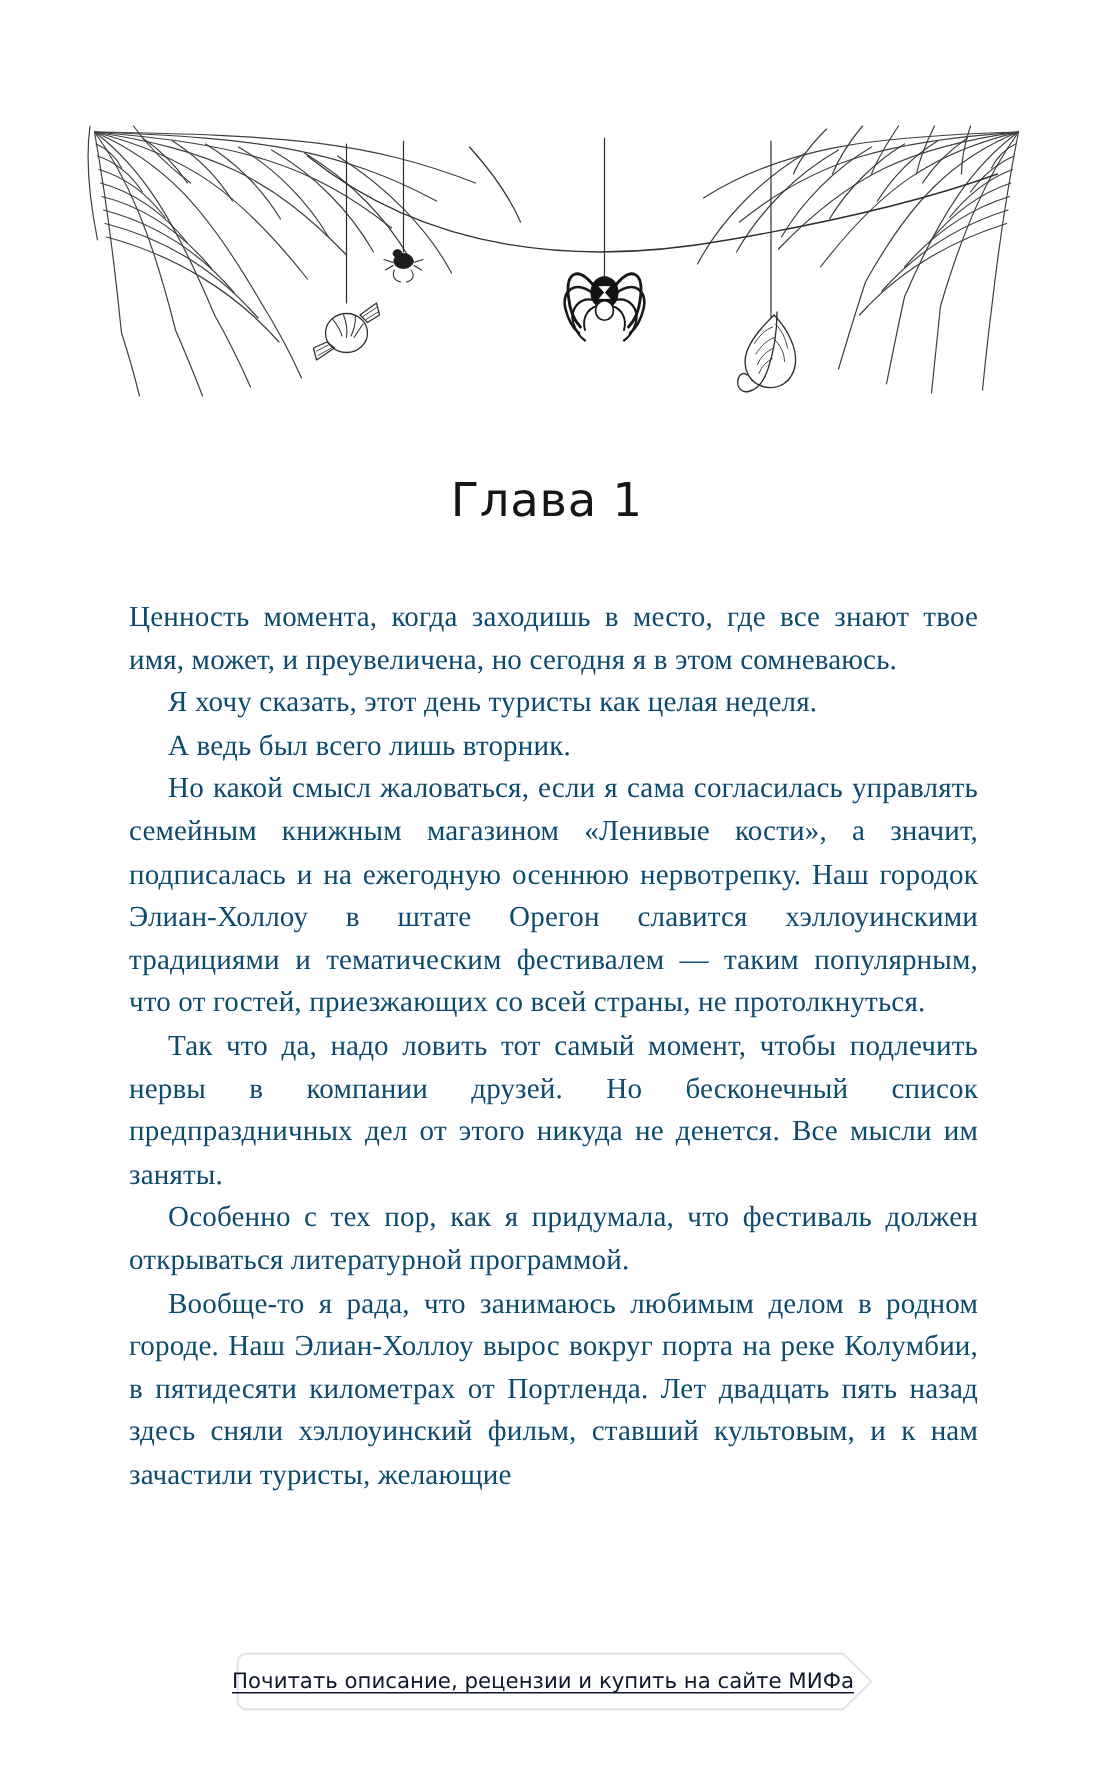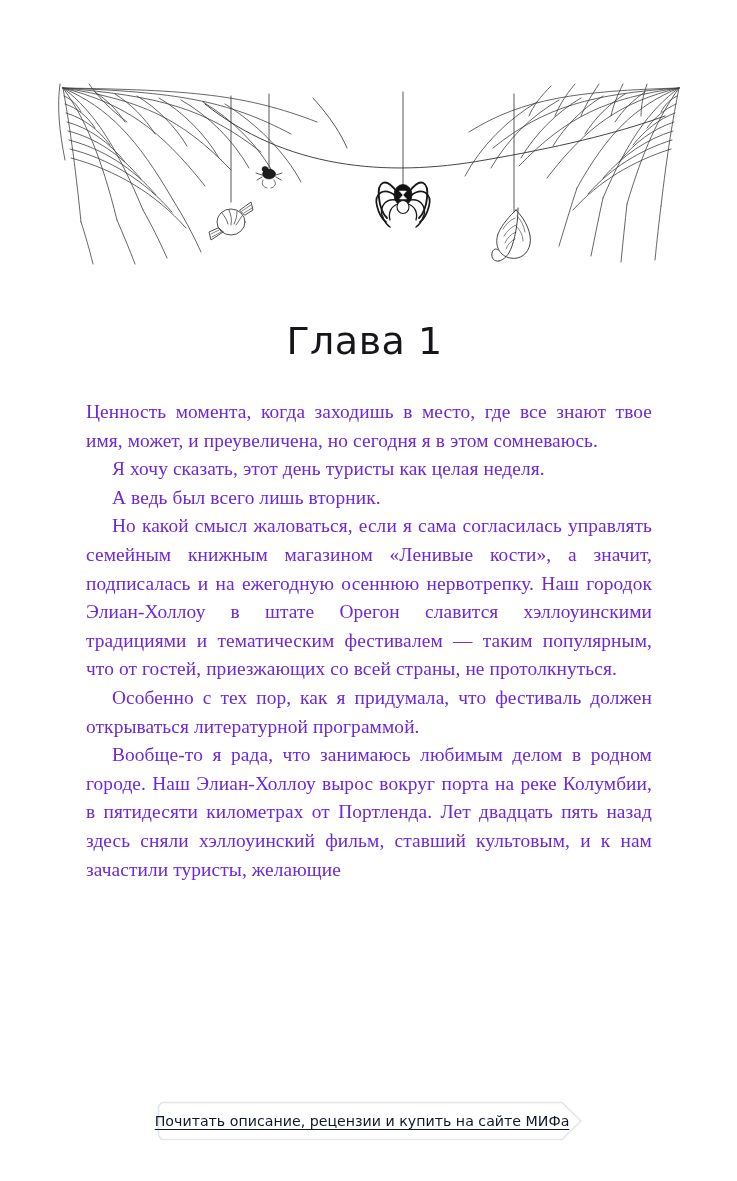--- a/index.html
+++ b/index.html
@@ -44,7 +44,7 @@
     width: 729px;
     text-align: center;
     font-family: "DejaVu Sans", "Liberation Sans", sans-serif;
-    font-size: 38px;
+    font-size: 31px;
     font-weight: 400;
     letter-spacing: 0.5px;
     color: #16161a;

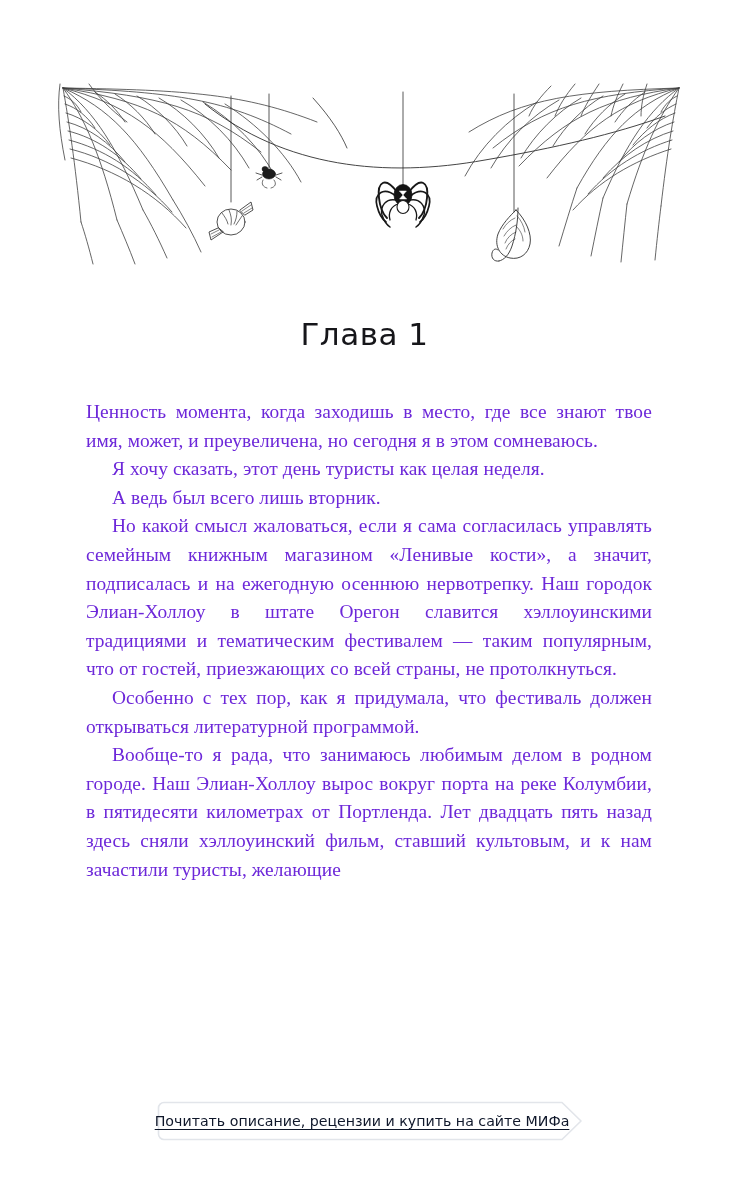--- a/index.html
+++ b/index.html
@@ -65,7 +65,7 @@
     text-align: justify;
     text-justify: inter-word;
     hyphens: manual;
-    color: #6d28d9;
+    color: #0c4a6e;
     letter-spacing: 0.005em;
   }
   .body-text p.indent {

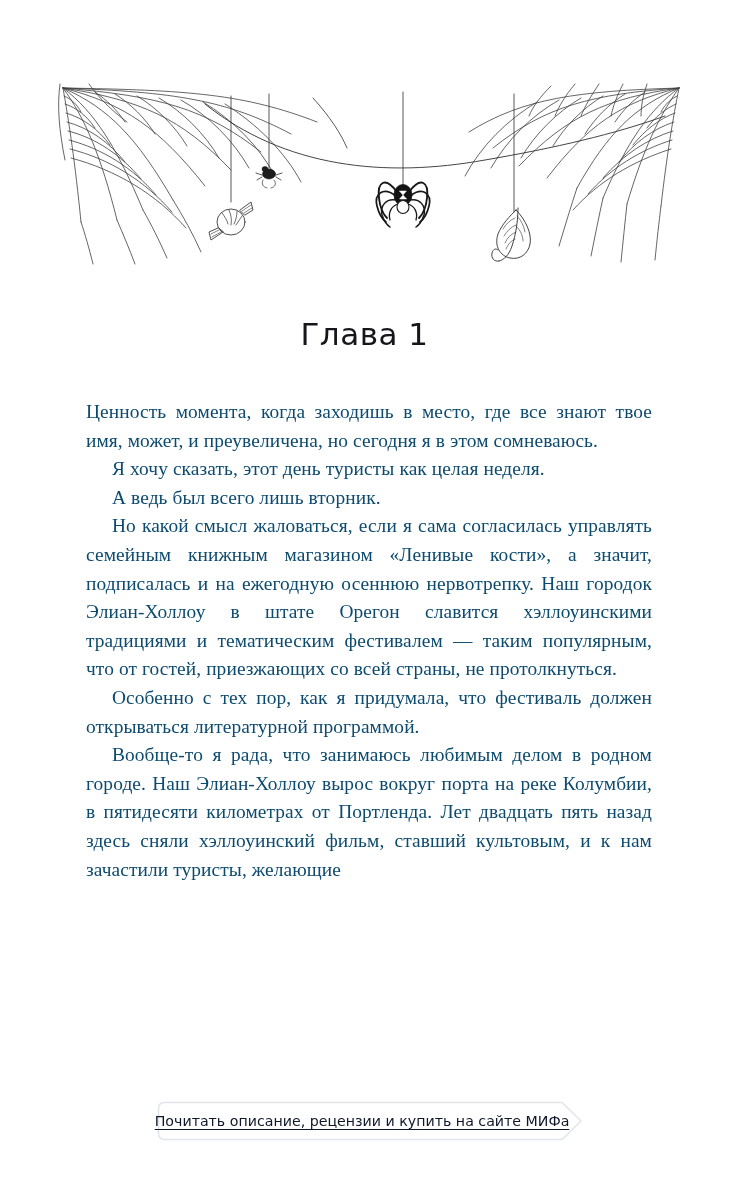--- a/index.html
+++ b/index.html
@@ -271,6 +271,7 @@
     <p class="indent">Я хочу сказать, этот день туристы как целая неделя.</p>
     <p class="indent">А ведь был всего лишь вторник.</p>
     <p class="indent">Но какой смысл жаловаться, если я сама согласилась управлять семейным книжным магазином «Ленивые кости», а значит, подписалась и на ежегодную осеннюю нервотреп­ку. Наш городок Элиан-Холлоу в штате Орегон славится хэллоуинскими традициями и тематическим фестивалем — таким популярным, что от гостей, приезжающих со всей страны, не протолкнуться.</p>
+    <p class="indent">Так что да, надо ловить тот самый момент, чтобы под­лечить нервы в компании друзей. Но бесконечный список предпраздничных дел от этого никуда не денется. Все мыс­ли им заняты.</p>
     <p class="indent">Особенно с тех пор, как я придумала, что фестиваль должен открываться литературной программой.</p>
     <p class="indent">Вообще-то я рада, что занимаюсь любимым делом в род­ном городе. Наш Элиан-Холлоу вырос вокруг порта на реке Колумбии, в пятидесяти километрах от Портленда. Лет двадцать пять назад здесь сняли хэллоуинский фильм, став­ший культовым, и к нам зачастили туристы, желающие</p>
   </div>

